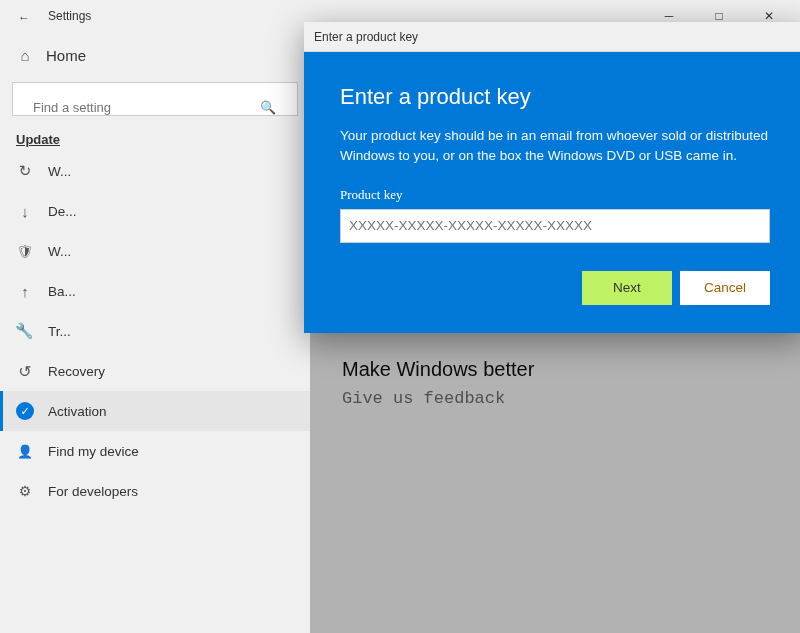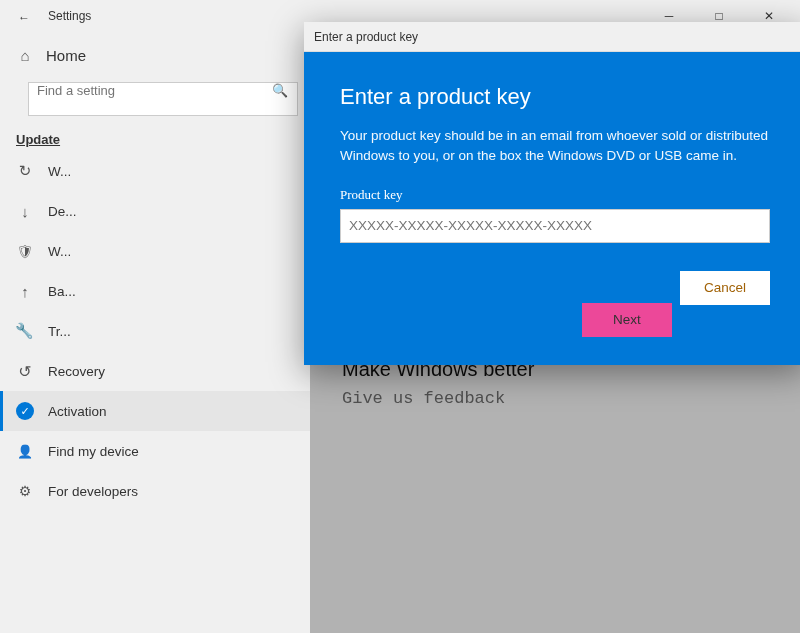--- a/index.html
+++ b/index.html
@@ -72,13 +72,13 @@
     }
 
     .search-box {
-      margin: 4px 12px 8px 28px;
-      display: flex;
-      align-items: flex-start;
+      margin: 4px 12px 8px 12px;
+      display: flex;
+      align-items: flex-end;
       border: 1px solid #ccc;
       background: white;
       height: 34px;
-      padding: 0 8px;
+      padding: 0 20px;
     }
     .search-box input {
       border: none;

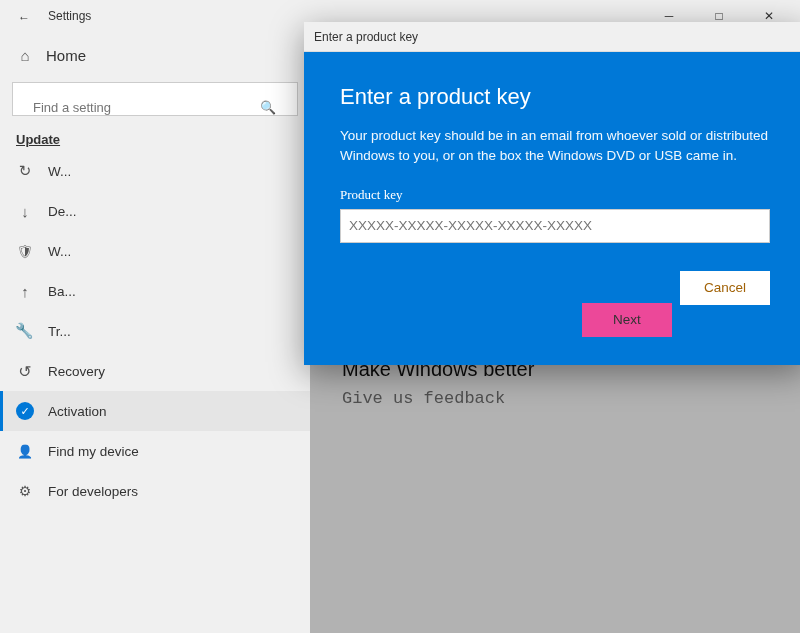--- a/index.html
+++ b/index.html
@@ -270,9 +270,8 @@
       font-family: 'Segoe UI', sans-serif;
     }
     .dialog-btn-next {
-      background: #ec4899;
-      color: #333;
-      margin-top: 32px;
+      background: #bef264;
+      color: #333;
     }
     .dialog-btn-cancel {
       background: white;

